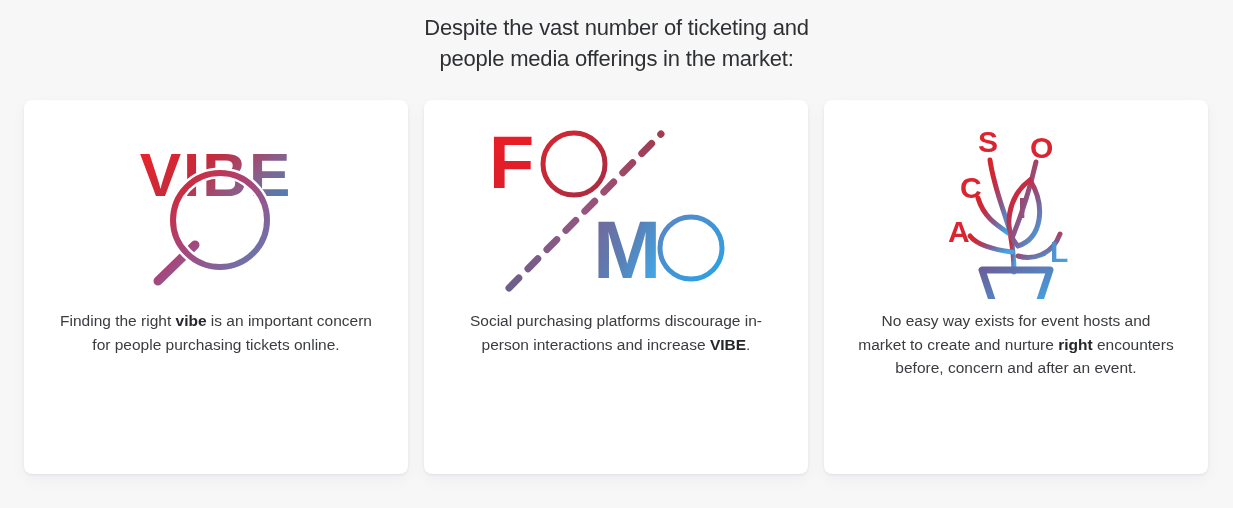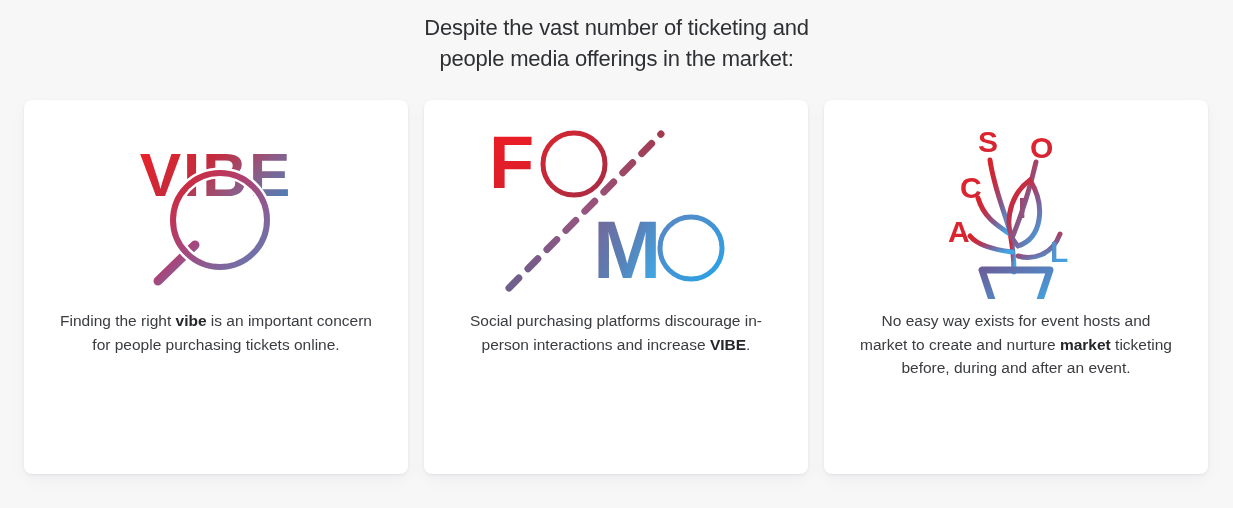--- a/index.html
+++ b/index.html
@@ -237,7 +237,7 @@
         </svg>
       </div>
       <div class="card-text">
-        <span>No easy way exists for event hosts and market to create and nurture </span><b>market</b><span> ticketing before, during and after an event.</span>
+        <span>No easy way exists for event hosts and market to create and nurture </span><b>right</b><span> ticketing before, during and after an event.</span>
       </div>
     </div>
 

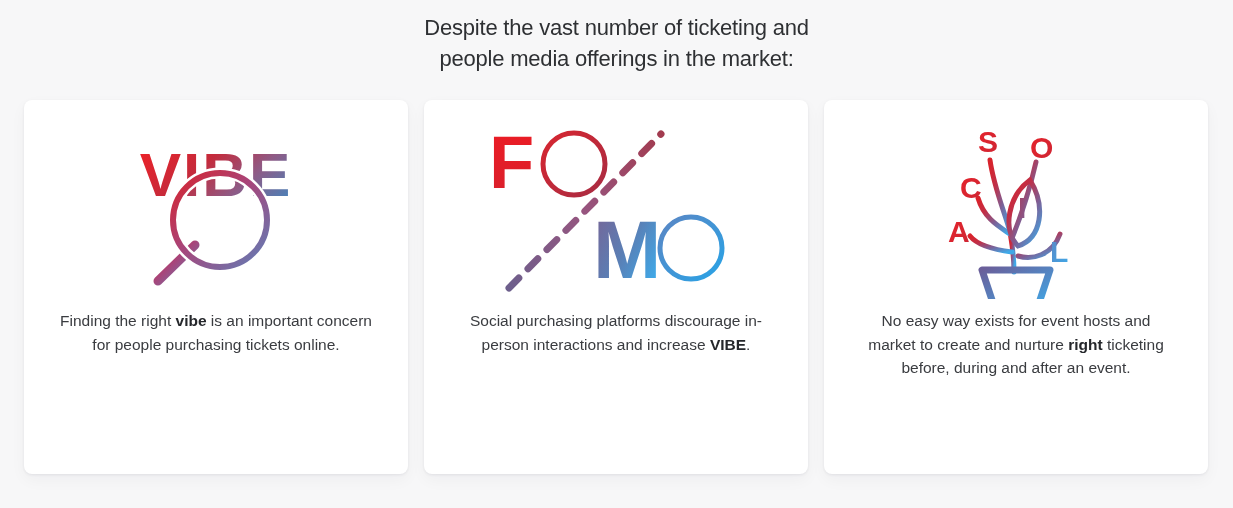--- a/index.html
+++ b/index.html
@@ -237,7 +237,7 @@
         </svg>
       </div>
       <div class="card-text">
-        <span>No easy way exists for event hosts and market to create and nurture </span><b>right</b><span> ticketing before, during and after an event.</span>
+        <span>No easy way exists for event hosts and market to create and nurture </span><b>right</b><span> encounters before, concern and after an event.</span>
       </div>
     </div>
 

